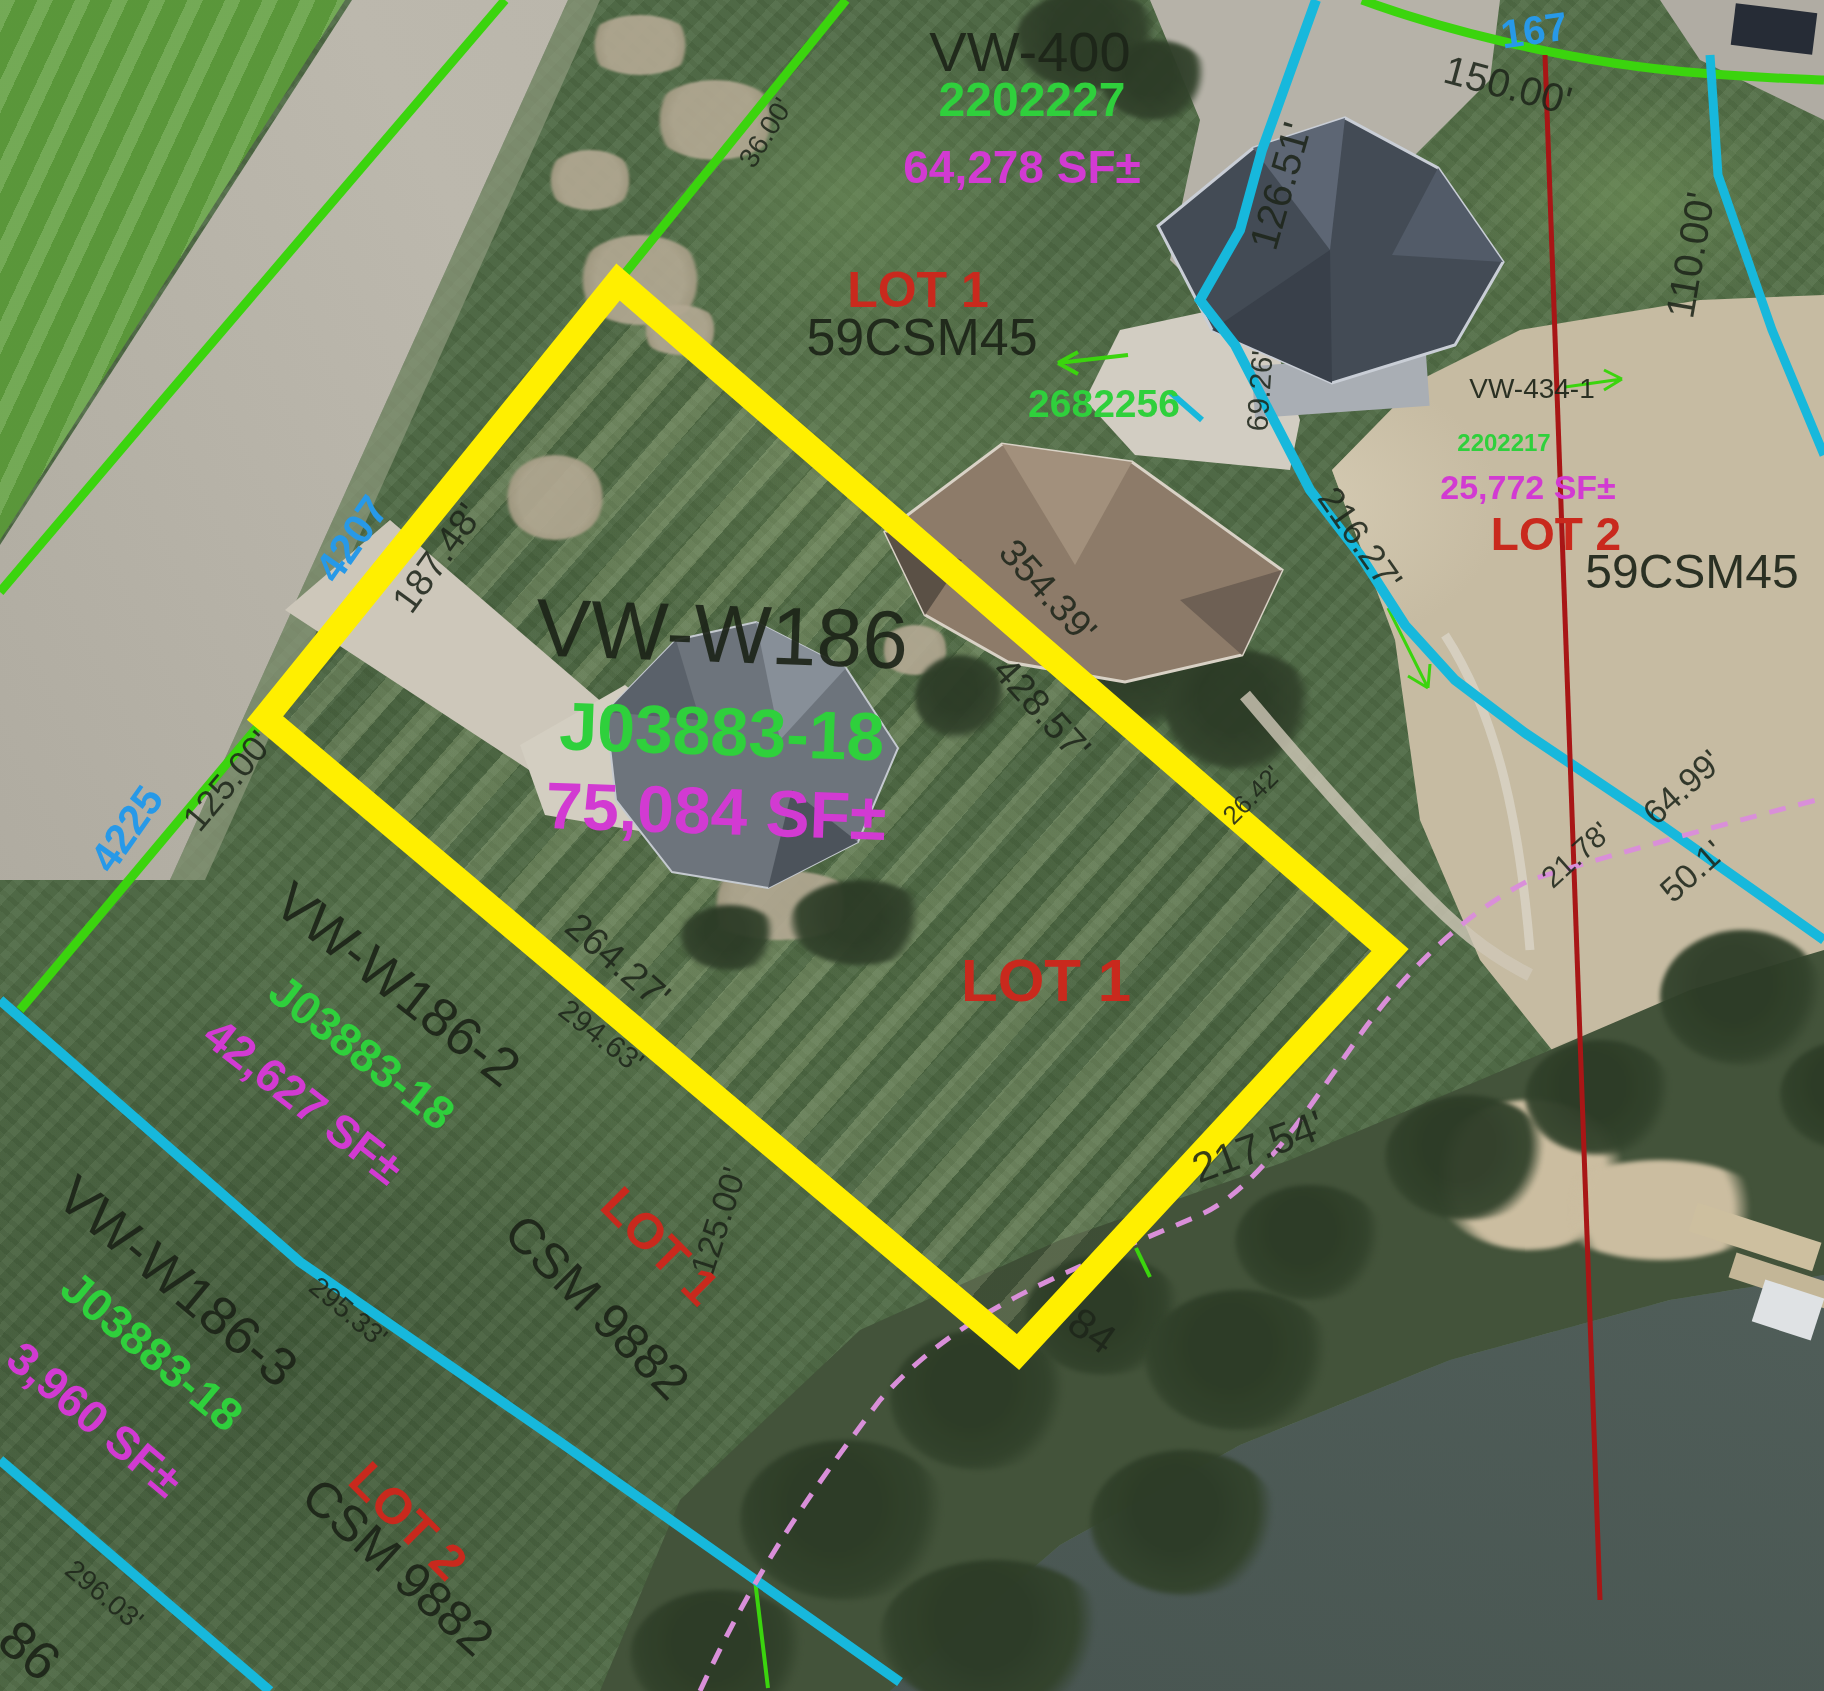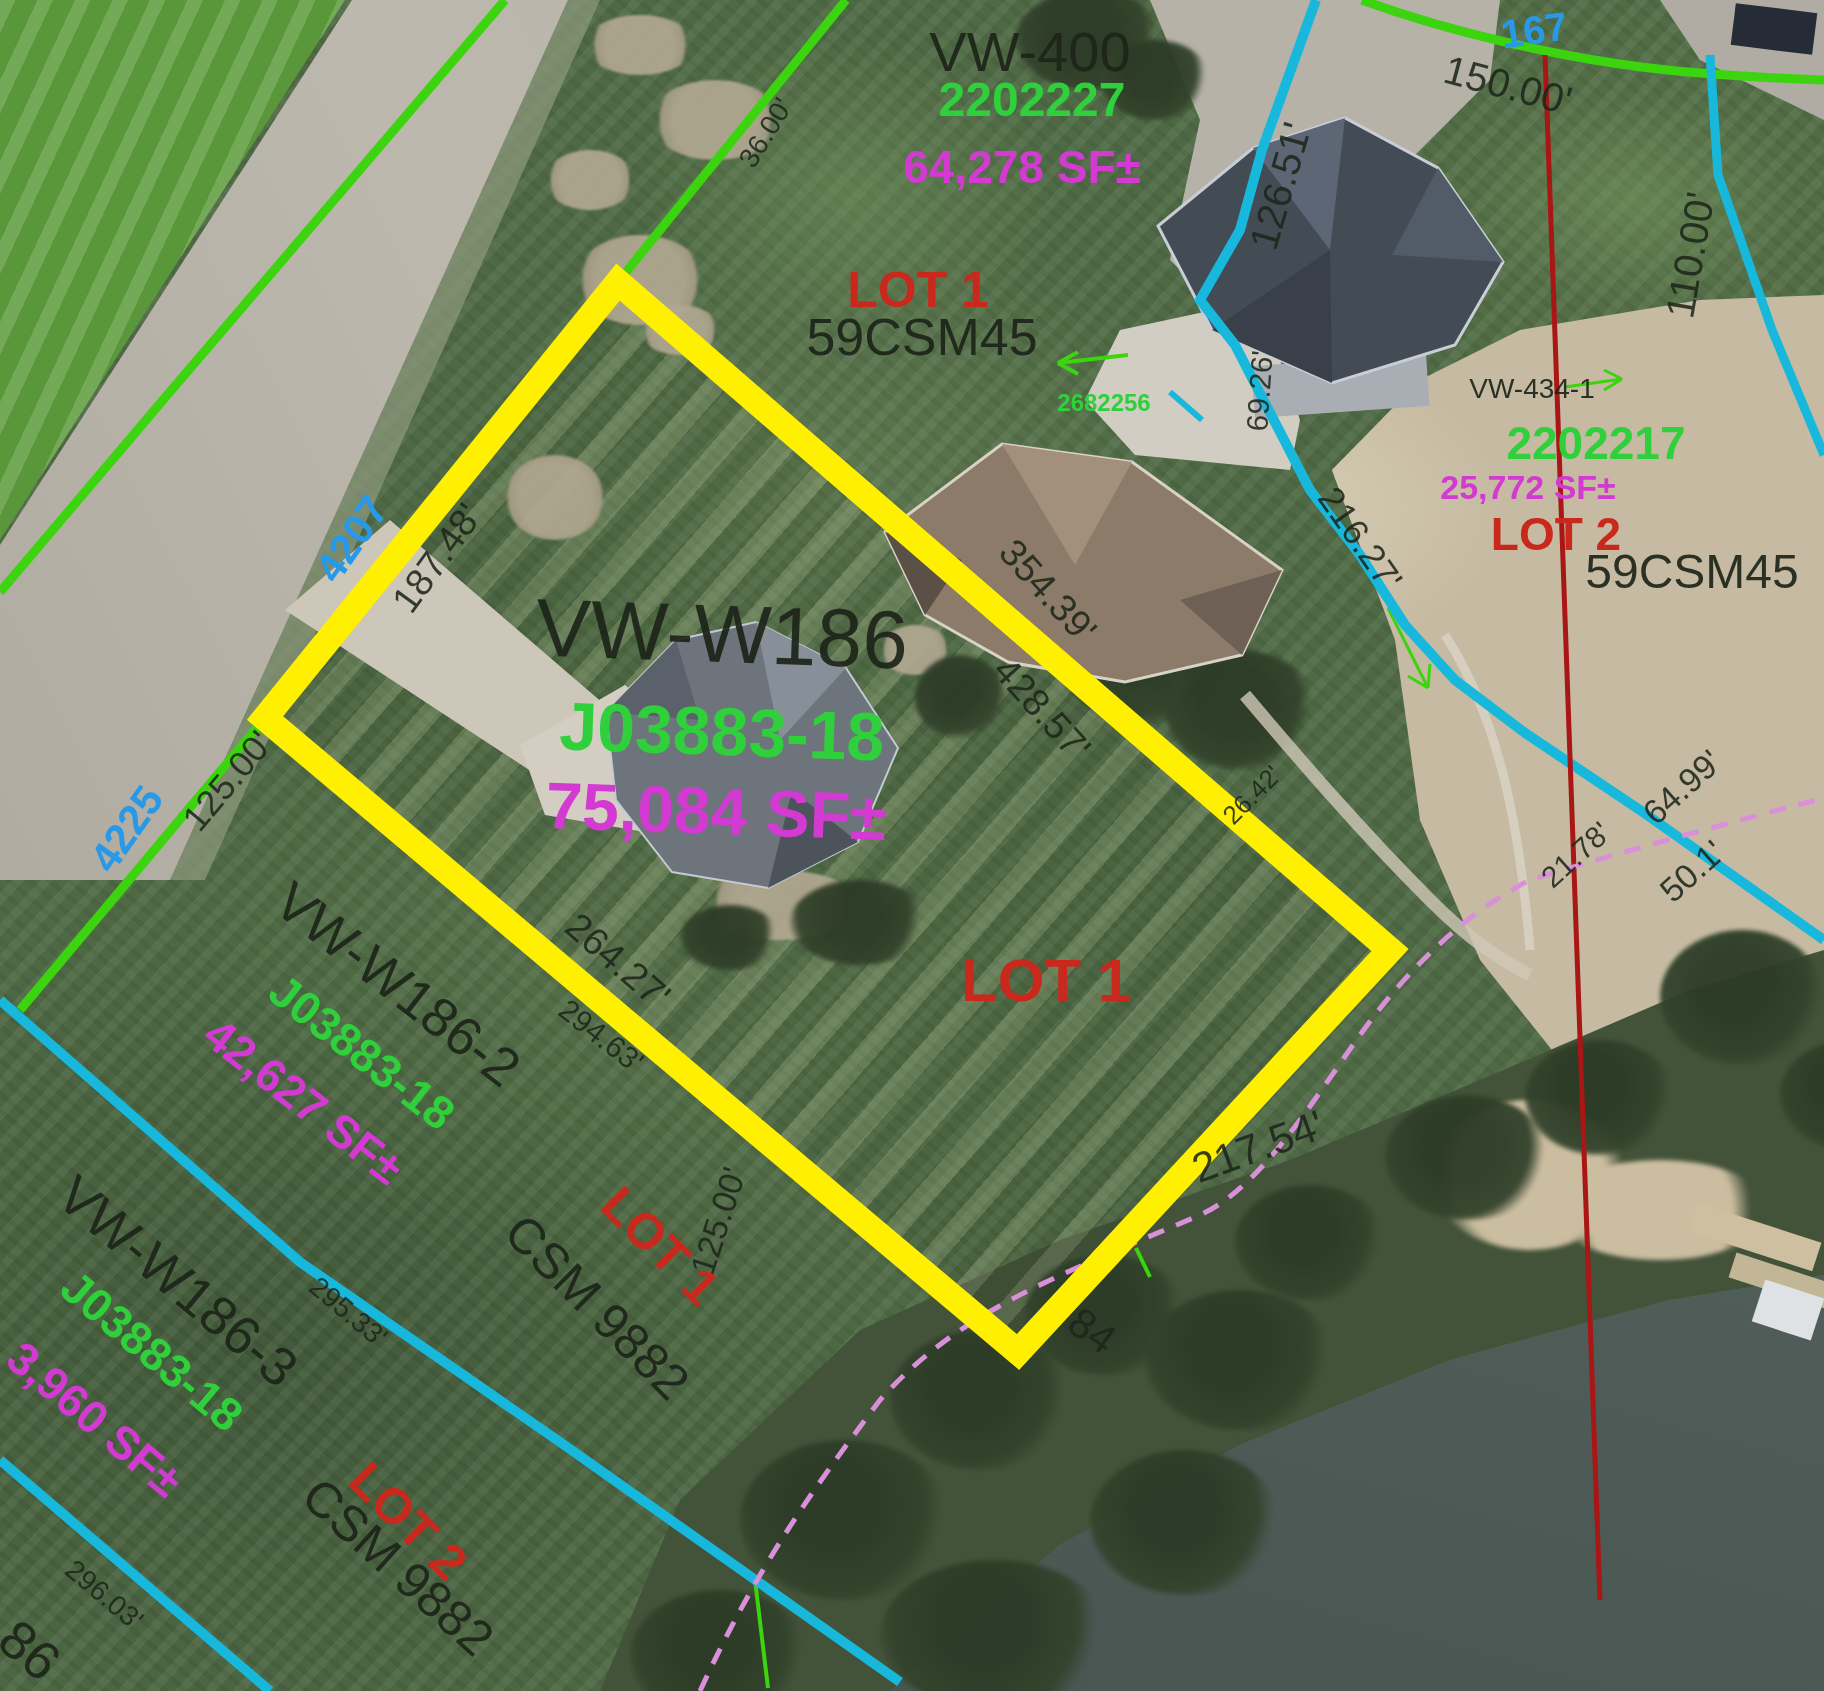--- a/index.html
+++ b/index.html
@@ -215,7 +215,7 @@
     <div class="lbl c-dim" style="left:1690px;top:255px;font-size:40px;transform:translate(-50%,-50%) rotate(-80deg)">110.00'</div>
     <div class="lbl c-dim" style="left:1260px;top:391px;font-size:30px;transform:translate(-50%,-50%) rotate(-86deg)">69.26'</div>
     <div class="lbl c-dim" style="left:1360px;top:539px;font-size:36px;transform:translate(-50%,-50%) rotate(55deg)">216.27'</div>
-    <div class="lbl c-green" style="left:1104px;top:403px;font-size:24px">2682256</div>
+    <div class="lbl c-green" style="left:1104px;top:403px;font-size:39px">2682256</div>
     <div class="lbl c-dim" style="left:1252px;top:795px;font-size:26px;transform:translate(-50%,-50%) rotate(-45deg)">26.42'</div>
     <div class="lbl c-dim" style="left:1576px;top:855px;font-size:30px;transform:translate(-50%,-50%) rotate(-42deg)">21.78'</div>
     <div class="lbl c-dim" style="left:1682px;top:787px;font-size:34px;transform:translate(-50%,-50%) rotate(-42deg)">64.99'</div>

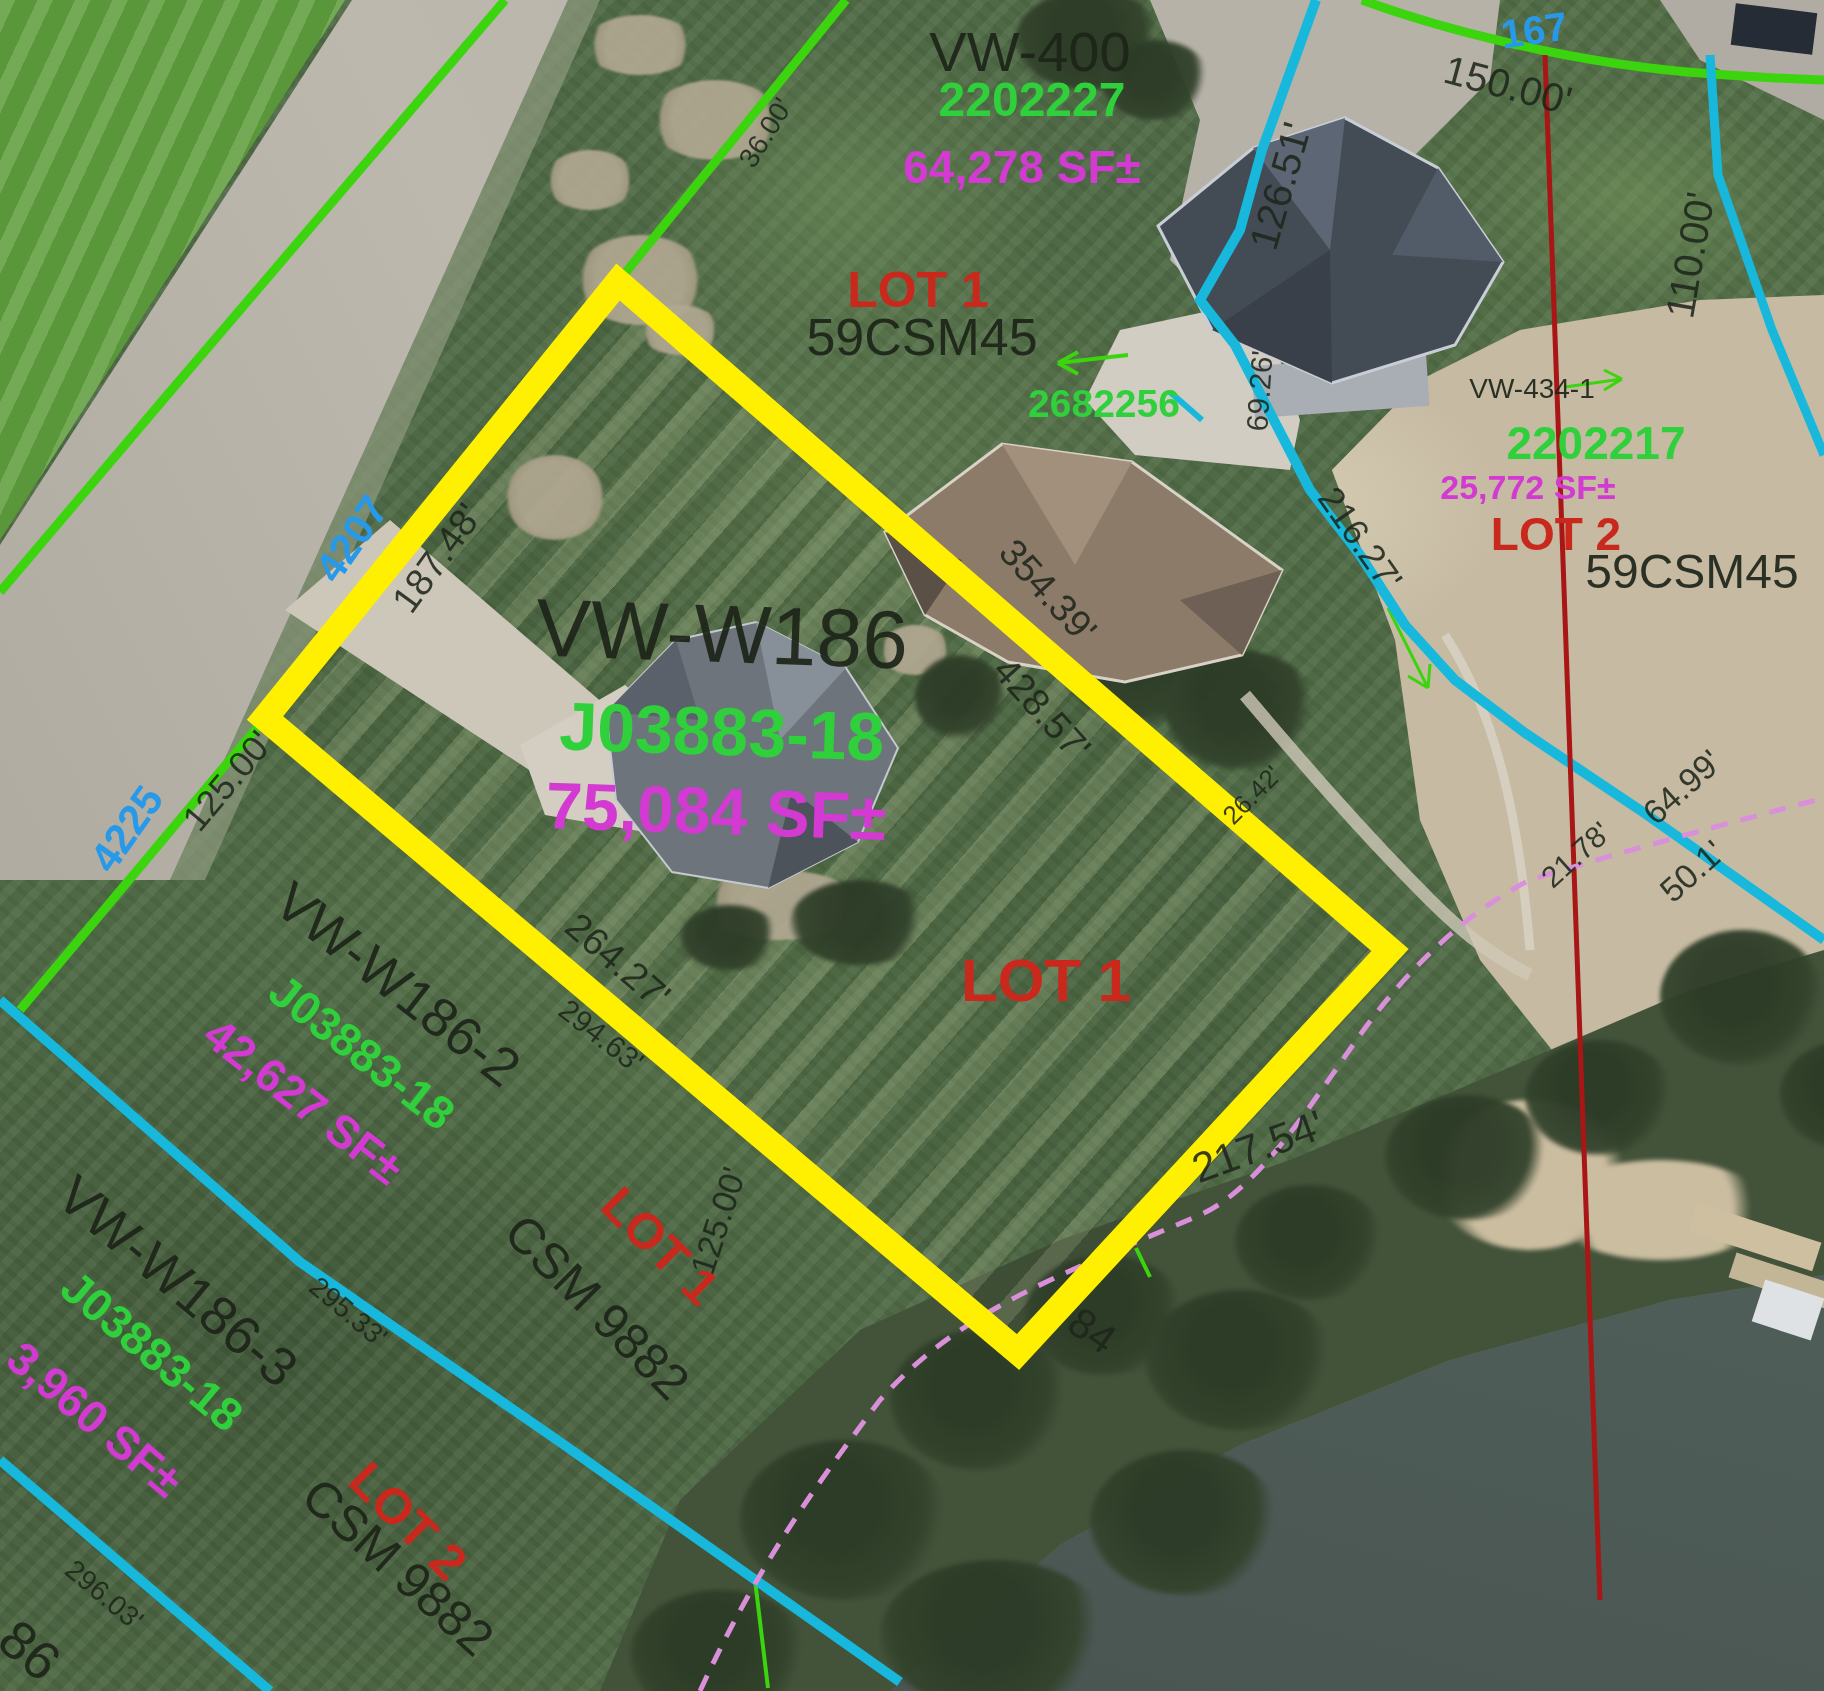--- a/index.html
+++ b/index.html
@@ -205,7 +205,7 @@
     <div class="lbl c-dark" style="left:30px;top:1650px;font-size:54px;transform:translate(-50%,-50%) rotate(40deg)">86</div>
 
     <div class="lbl c-dark" style="left:1532px;top:389px;font-size:28px">VW-434-1</div>
-    <div class="lbl c-green" style="left:1596px;top:443px;font-size:46px">2202217</div>
+    <div class="lbl c-green" style="left:1504px;top:443px;font-size:24px">2202217</div>
     <div class="lbl c-mag" style="left:1528px;top:487px;font-size:34px">25,772 SF±</div>
     <div class="lbl c-red" style="left:1556px;top:534px;font-size:46px">LOT 2</div>
     <div class="lbl c-dark" style="left:1692px;top:572px;font-size:48px">59CSM45</div>

